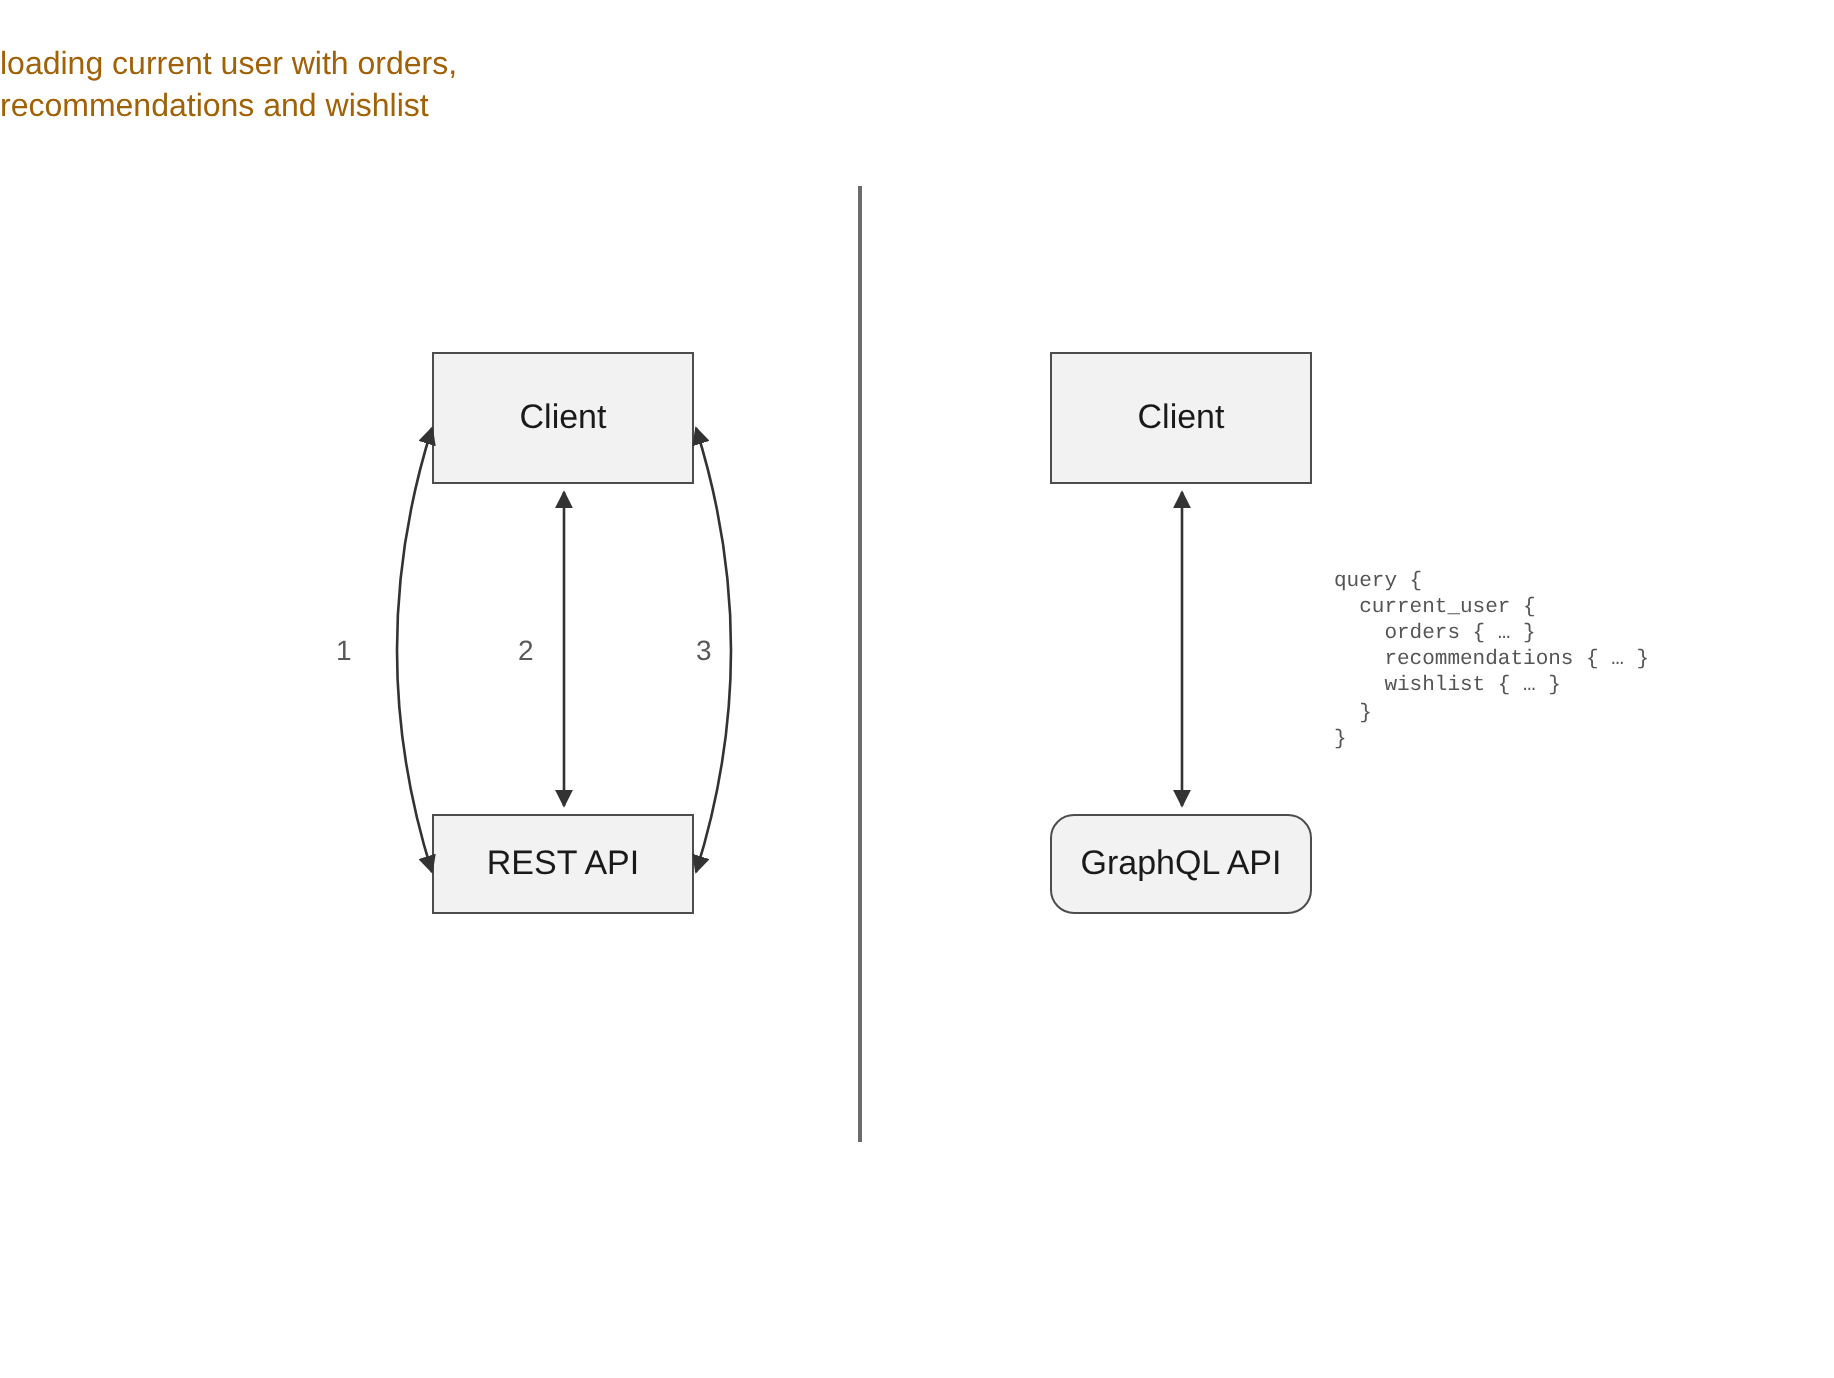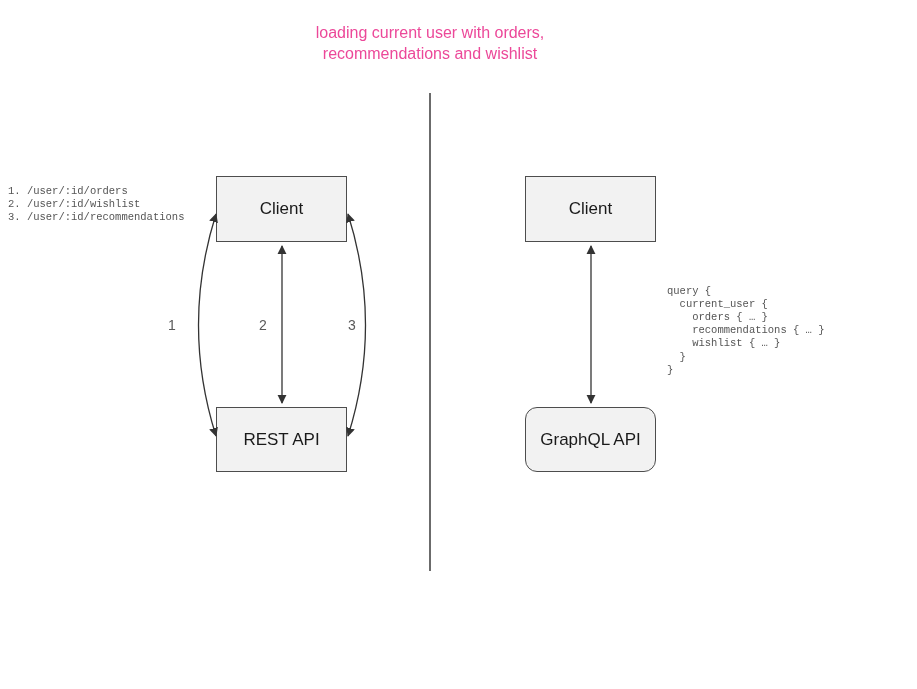--- a/index.html
+++ b/index.html
@@ -20,10 +20,10 @@
     left: 0;
     top: 22px;
     width: 860px;
-    text-align: center;
+    text-align: left;
     font-size: 16px;
     line-height: 21px;
-    color: #ec4899;
+    color: #a16207;
     white-space: pre-line;
   }
   .divider {

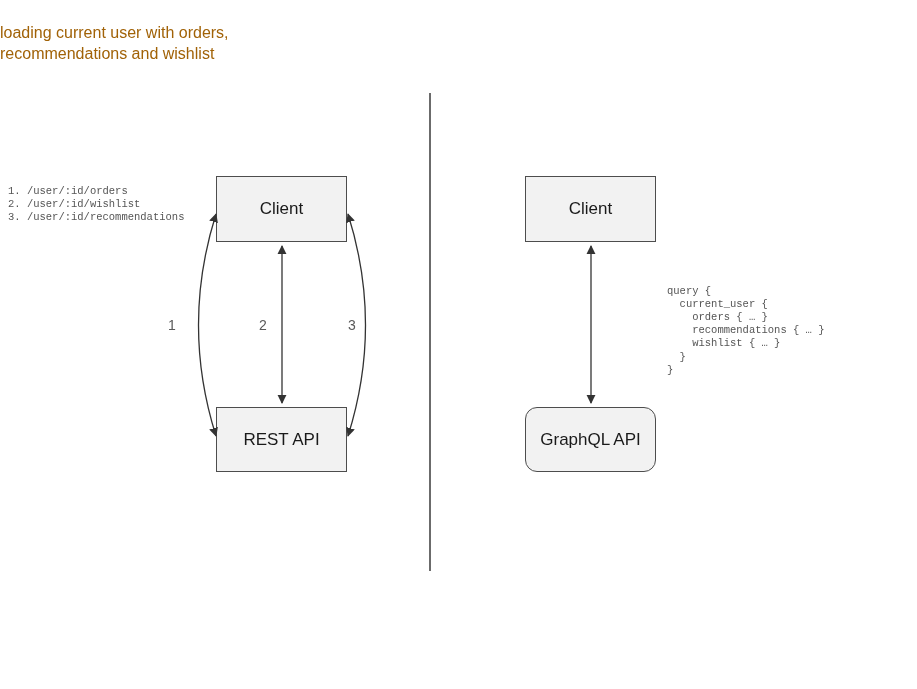--- a/index.html
+++ b/index.html
@@ -86,9 +86,6 @@
 
   <div class="divider"></div>
 
-  <pre class="mono" id="endpoints">1. /user/:id/orders
-2. /user/:id/wishlist
-3. /user/:id/recommendations</pre>
 
   <div class="node" id="client-left">
     <span>Client</span>

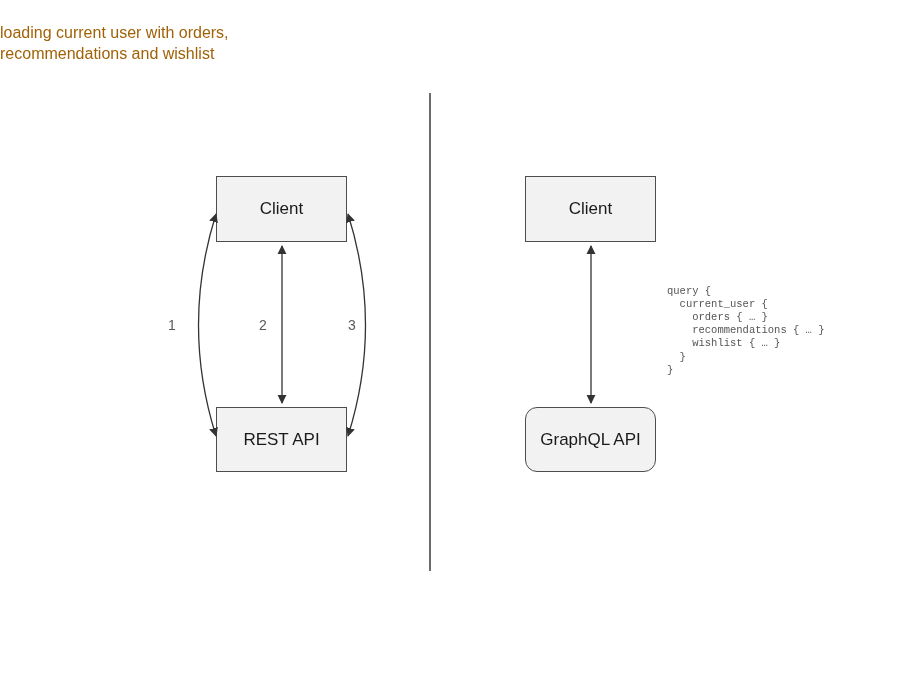--- a/index.html
+++ b/index.html
@@ -37,7 +37,7 @@
   .node {
     position: absolute;
     width: 131px;
-    height: 65px;
+    height: 50px;
     background: #f2f2f2;
     border: 1.5px solid #4d4d4d;
     display: flex;

